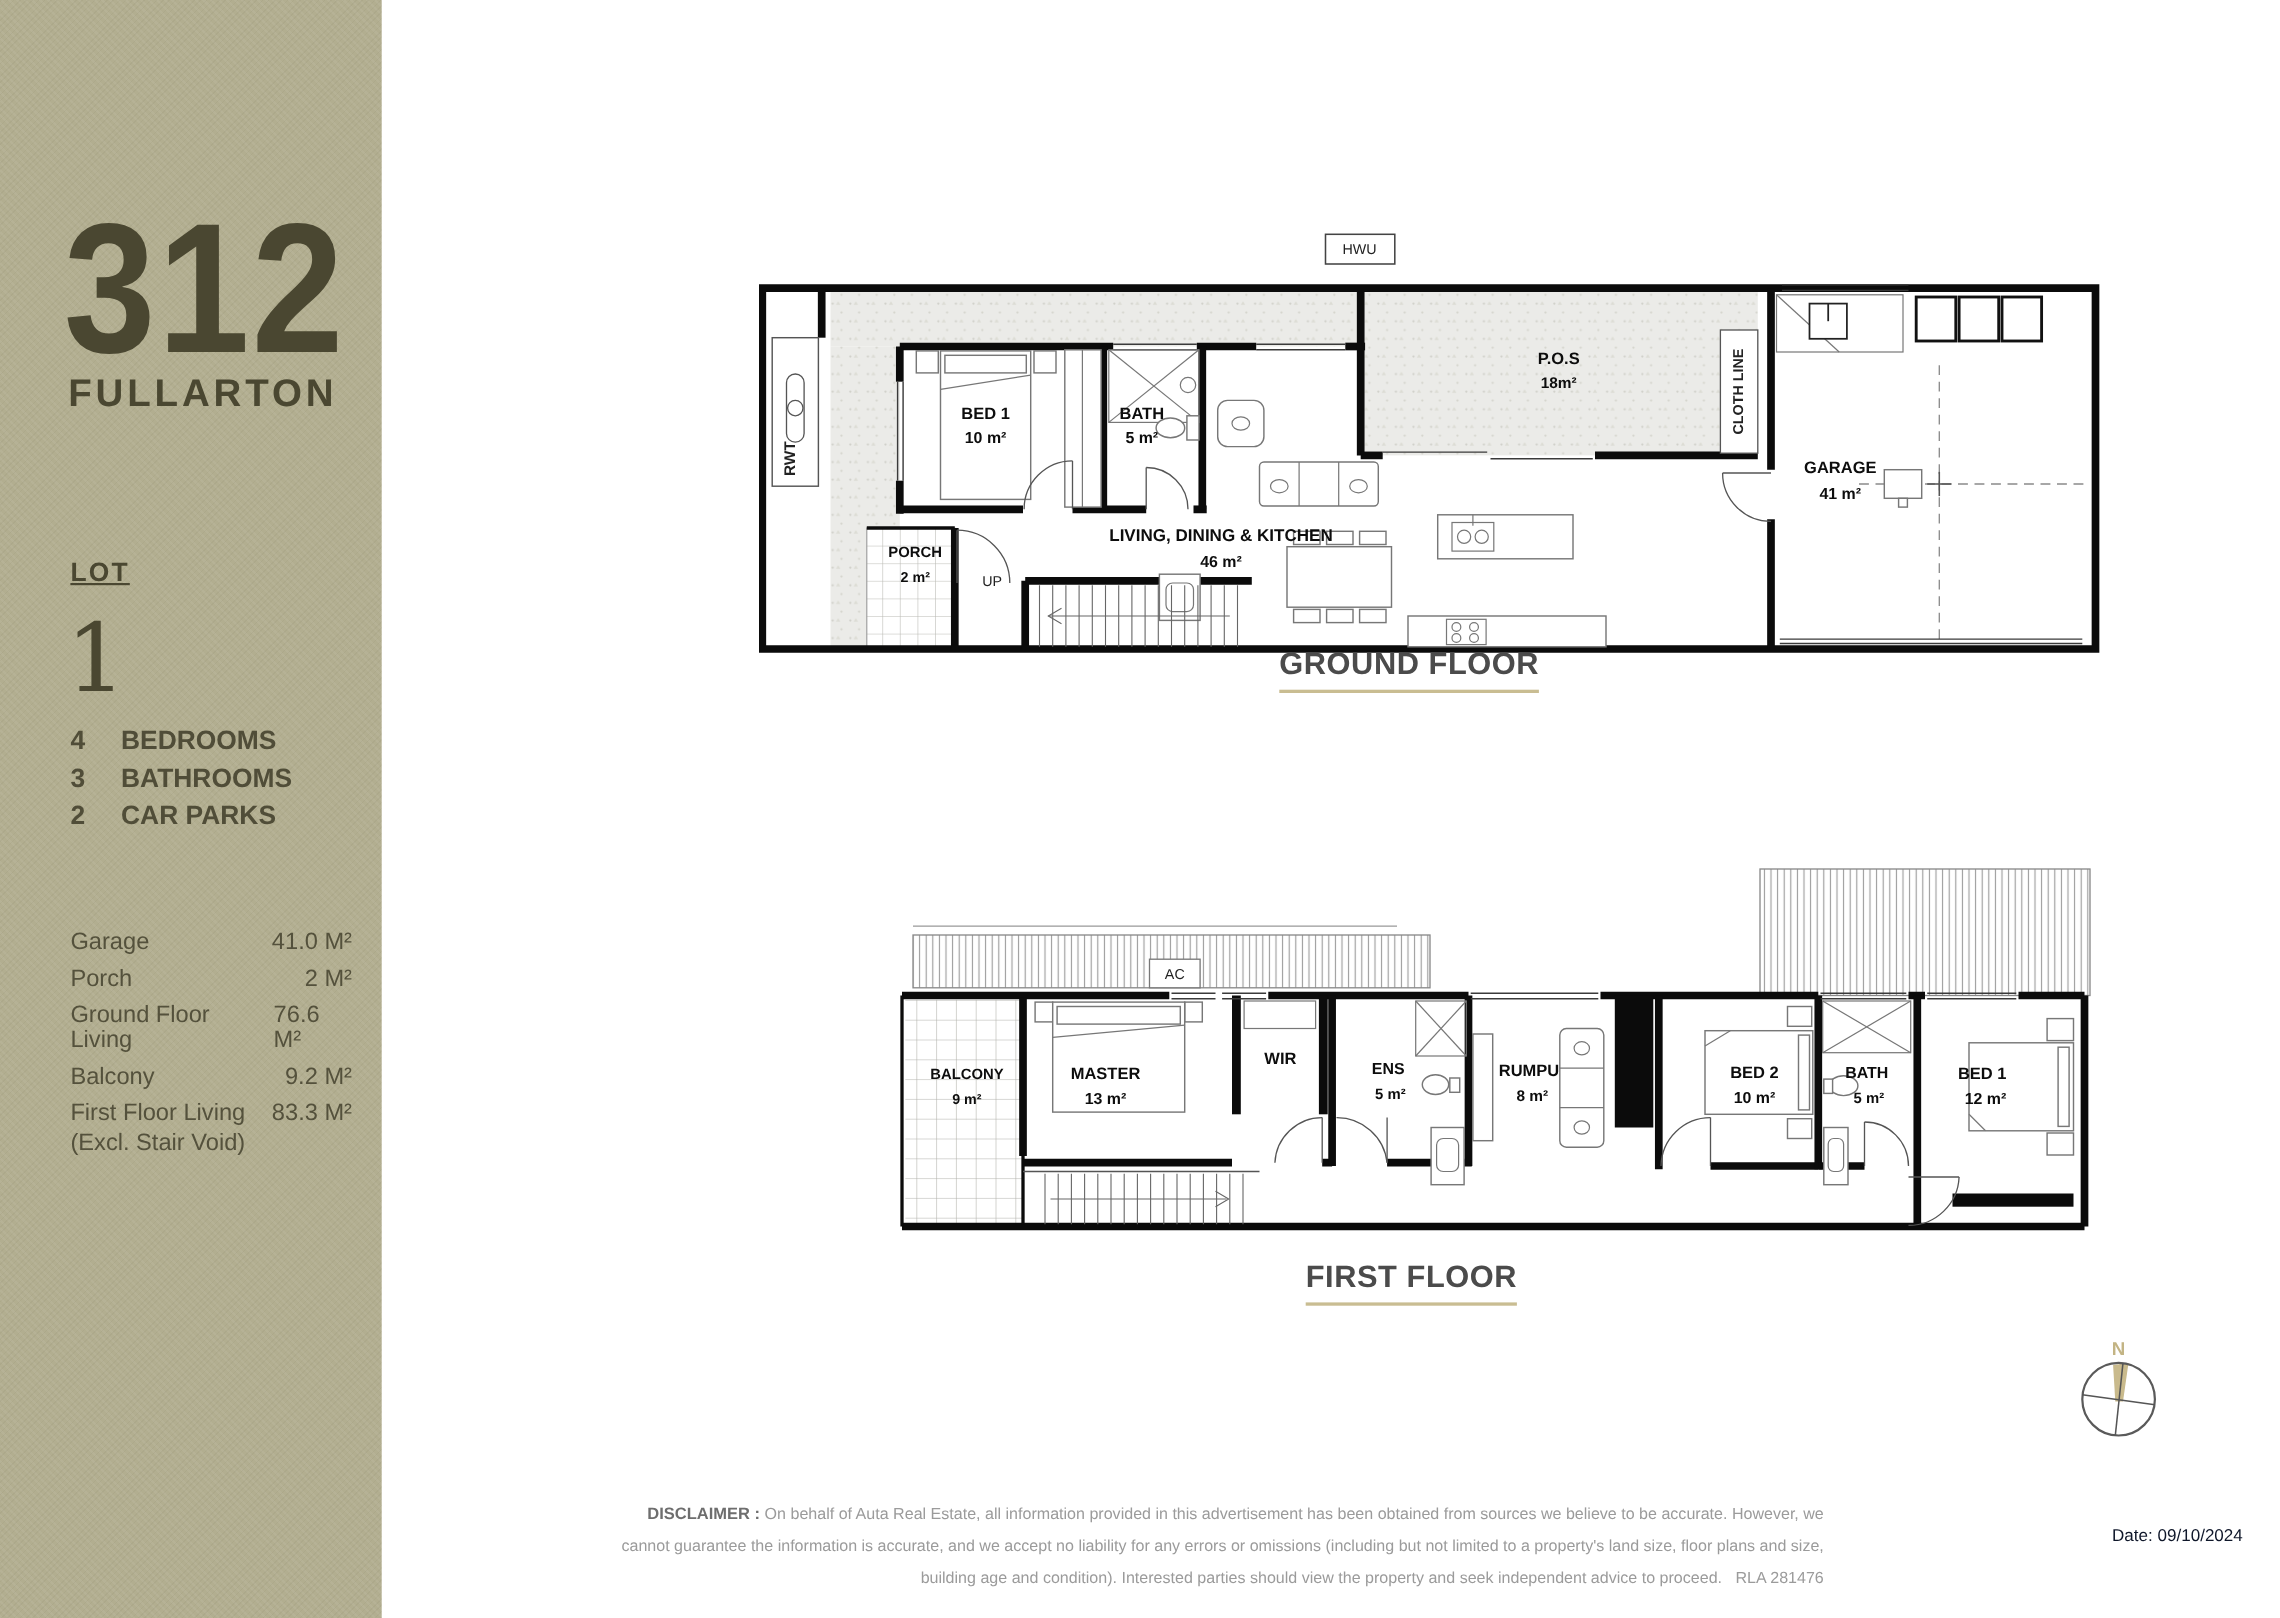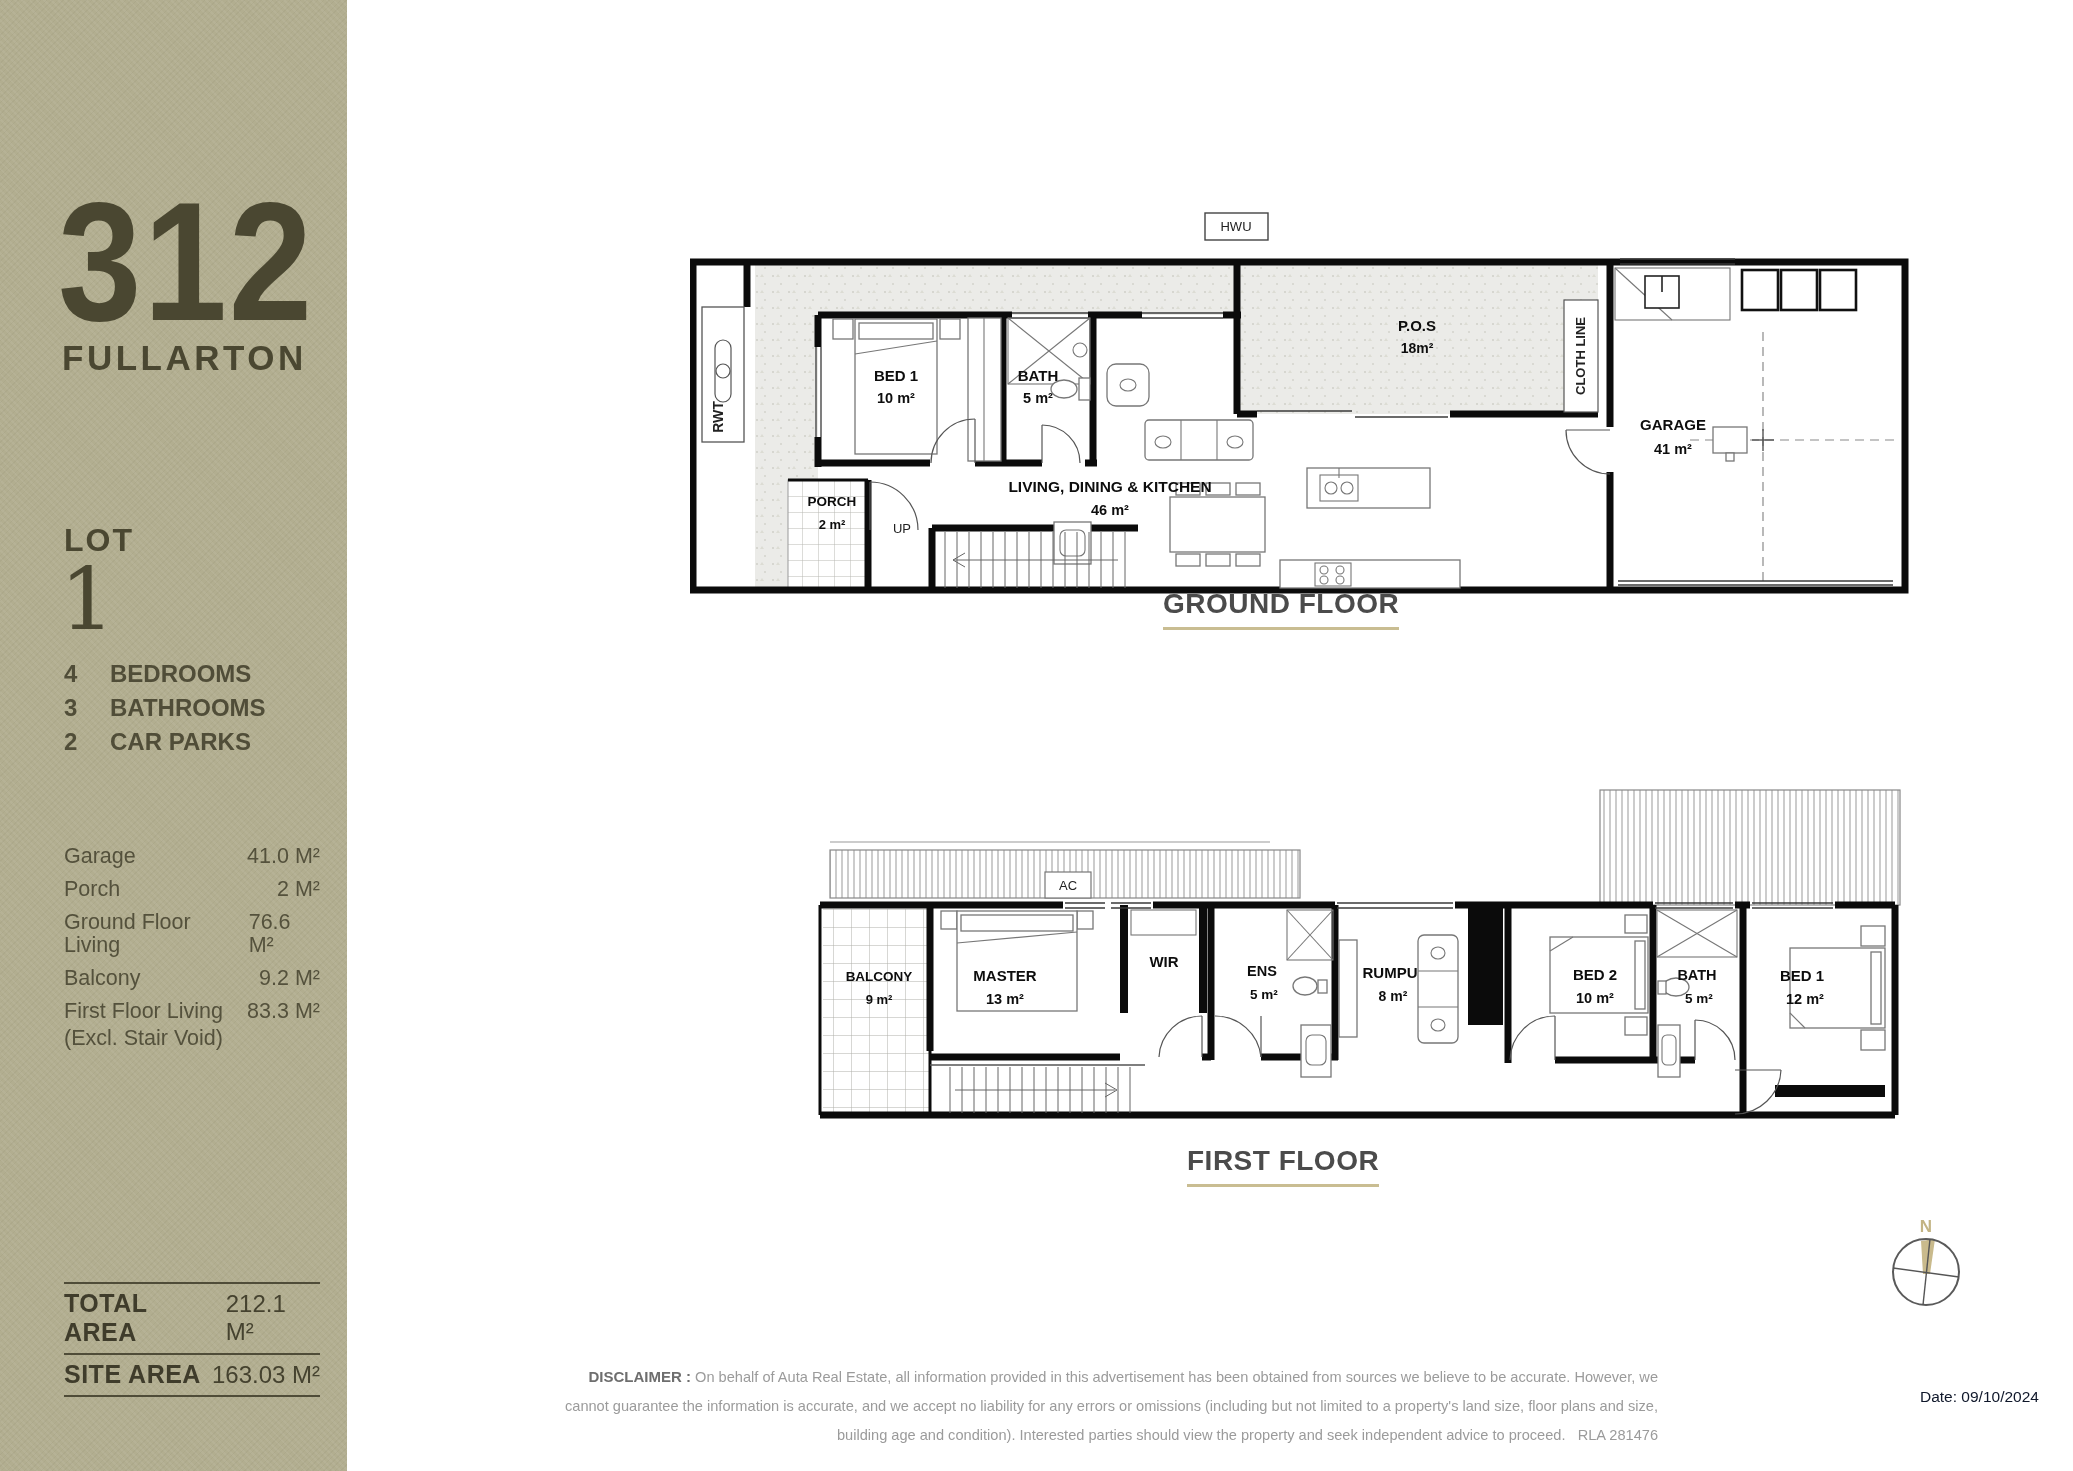--- a/index.html
+++ b/index.html
@@ -16,8 +16,8 @@
     color:#4a4731;line-height:1;letter-spacing:2px;transform:scaleY(1.12);transform-origin:top left;}
   .street-name{position:absolute;left:62px;top:338px;font-size:35px;font-weight:800;
     color:#4a4731;letter-spacing:3.5px;}
-  .lot-label{position:absolute;left:64px;top:522px;font-size:32px;font-weight:bold;
-    color:#4a4731;letter-spacing:2px;}
+  .lot-label{position:absolute;left:64px;top:507px;font-size:24px;font-weight:bold;
+    color:#4a4731;letter-spacing:2px;text-decoration:underline;}
   .lot-number{position:absolute;left:60px;top:552px;font-family:"DejaVu Serif",serif;
     font-size:86px;color:#4a4731;line-height:1.1;}
   #features{position:absolute;left:64px;top:660px;width:260px;font-size:24px;font-weight:600;

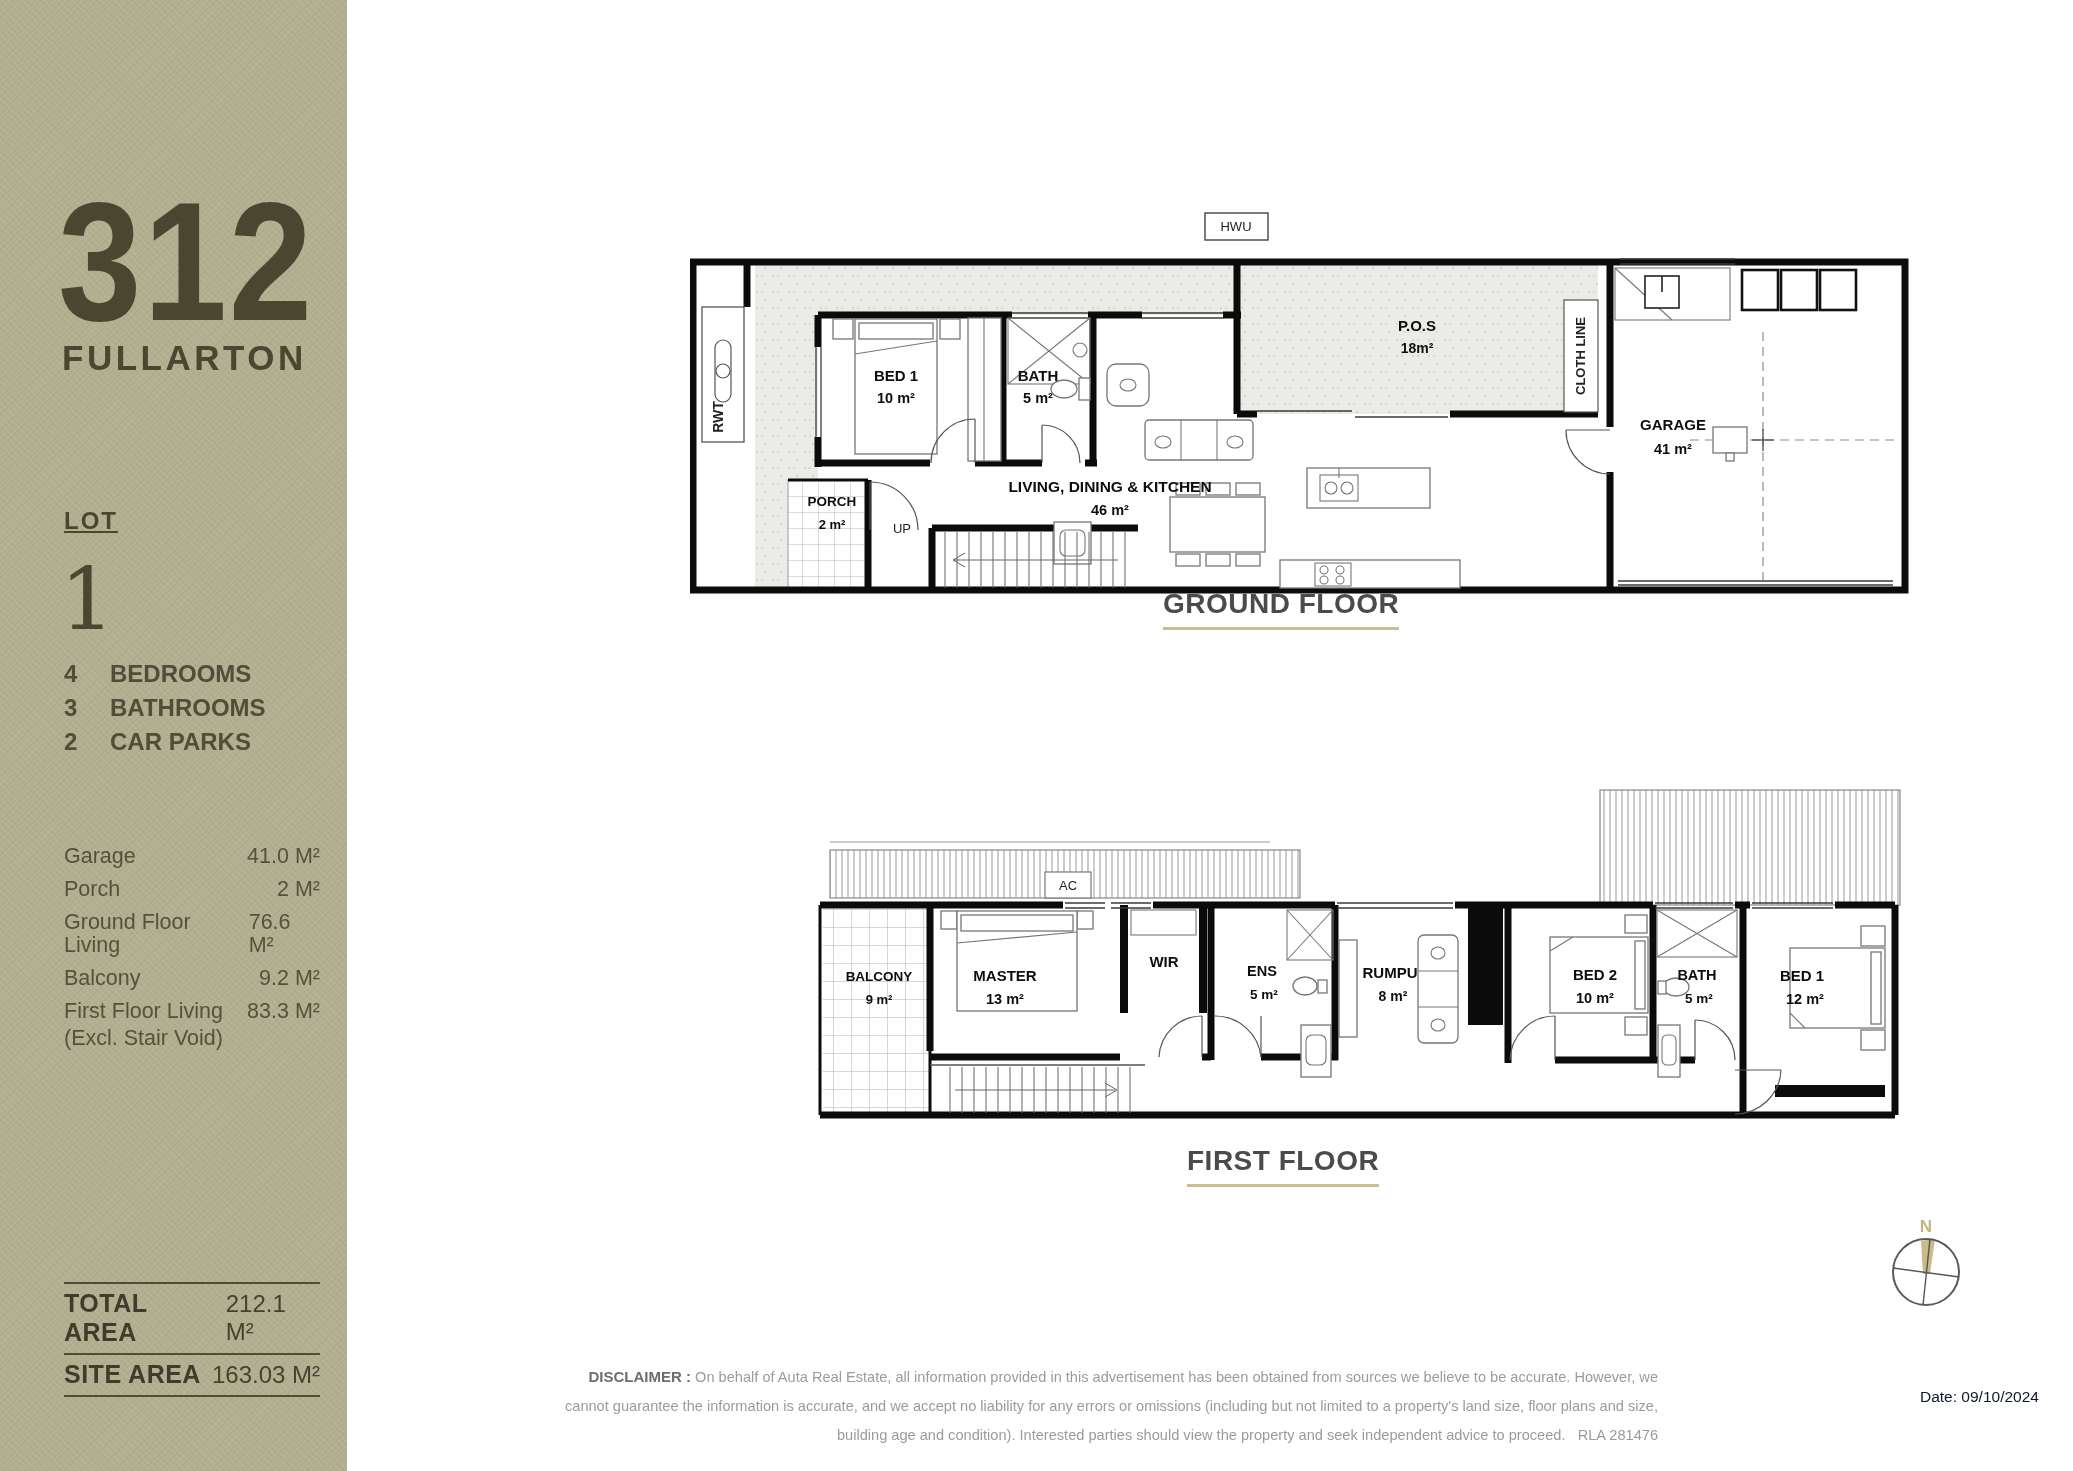--- a/index.html
+++ b/index.html
@@ -104,16 +104,6 @@
       <div class="area-sub">(Excl. Stair Void)</div>
     </div>
 
-    <div id="totals">
-      <div class="total-row">
-        <span class="total-label">TOTAL AREA</span>
-        <span class="total-value">212.1  M²</span>
-      </div>
-      <div class="total-row">
-        <span class="total-label">SITE AREA</span>
-        <span class="total-value">163.03  M²</span>
-      </div>
-    </div>
   </div>
 
   <svg class="abs" style="left:690px;top:192px;" width="1222" height="415" viewBox="0 0 1222 415">

